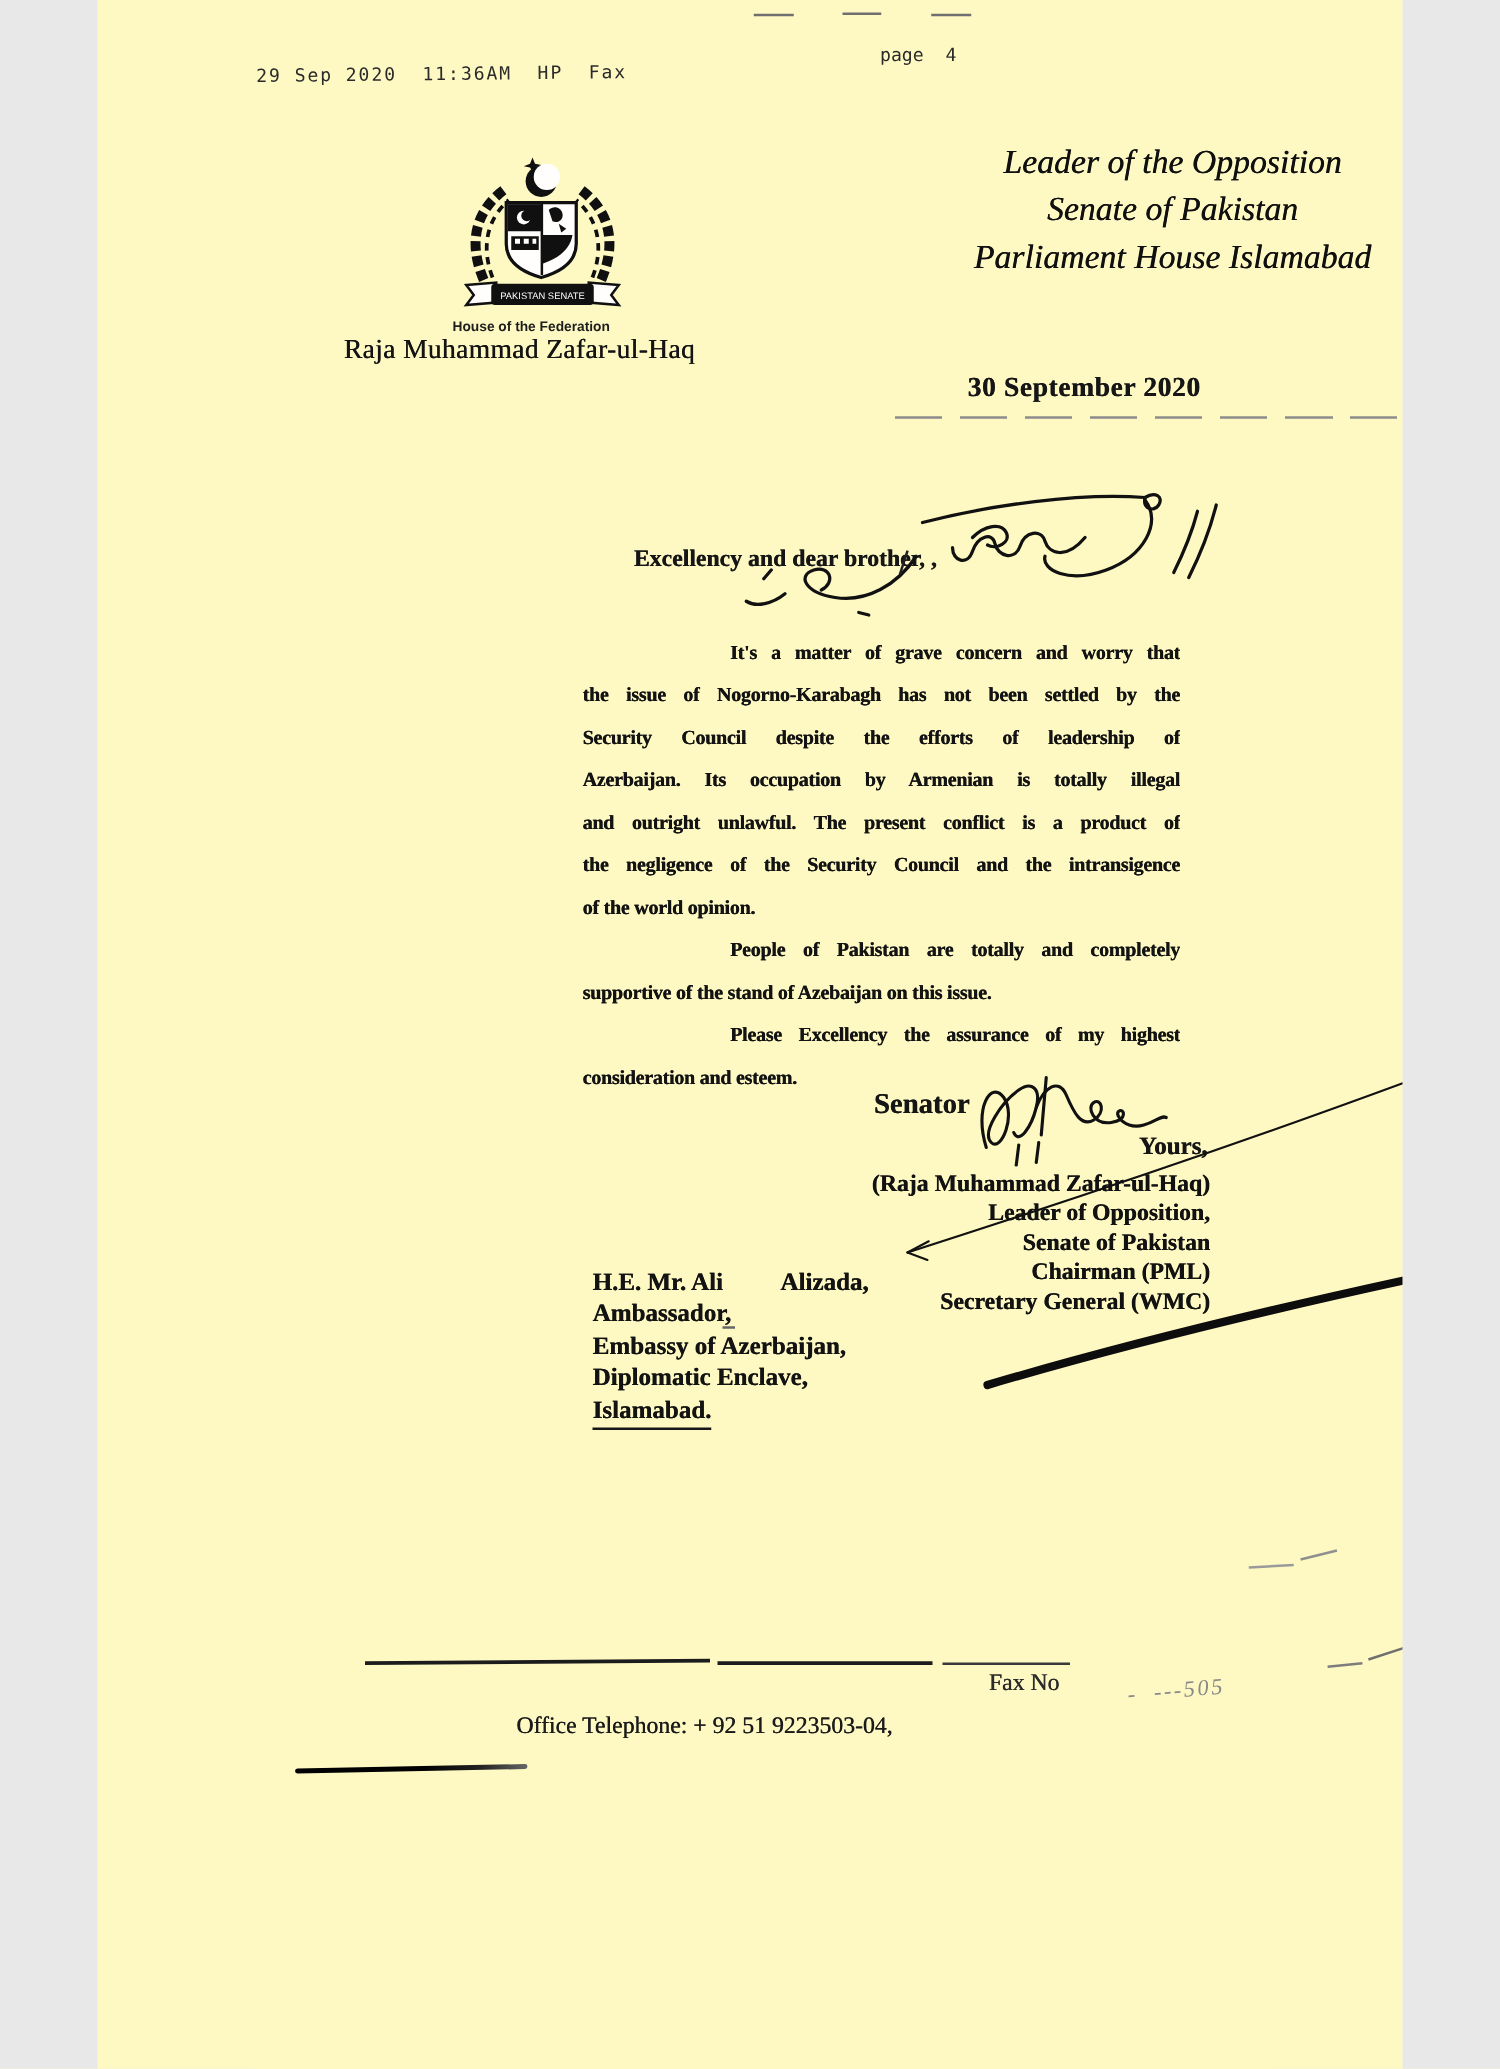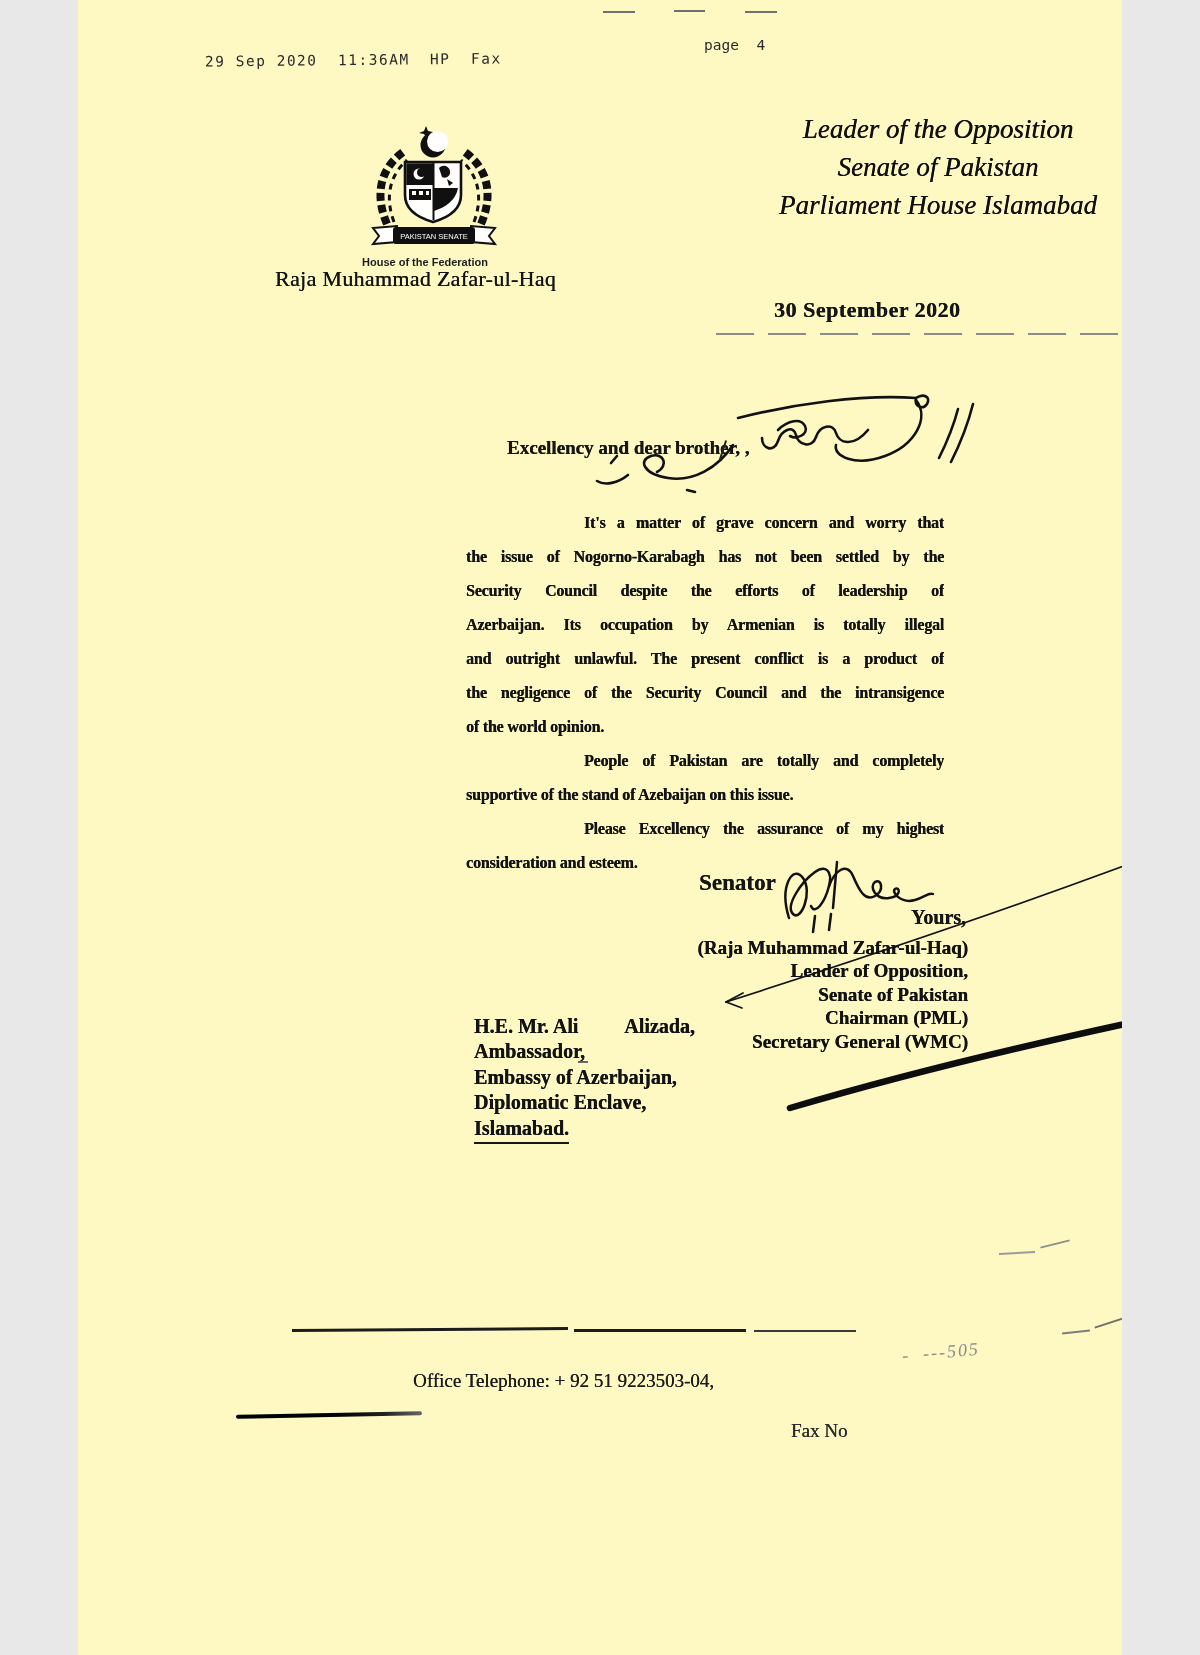--- a/index.html
+++ b/index.html
@@ -51,7 +51,7 @@
 
   .rule-seg{background:#1c1c1c;}
   .tel{left:335px; top:1350px; font-size:19px; color:#1b1b1b;margin-top:20px;}
-  .fax-label{left:713px; top:1420px; font-size:19px; color:#2b2b2b;}
+  .fax-label{left:713px; top:1336px; font-size:19px; color:#2b2b2b;}
   .fax-faint{left:824px; top:1342px; font-size:18px; color:#8a8a8a; white-space:pre;
              transform:rotate(-5deg); font-style:italic; letter-spacing:2px;}
   .bottom-line{left:158px; top:1413px; width:186px; height:4px; border-radius:2px;

